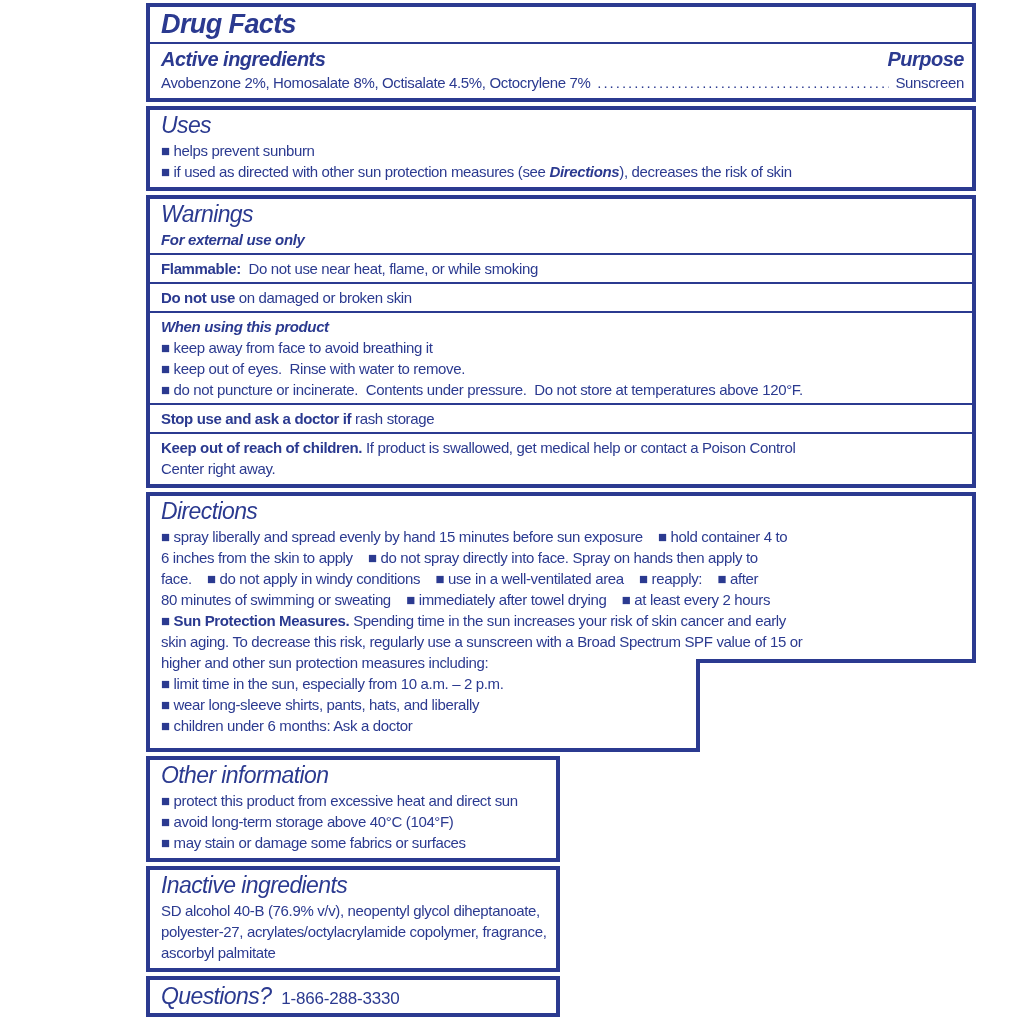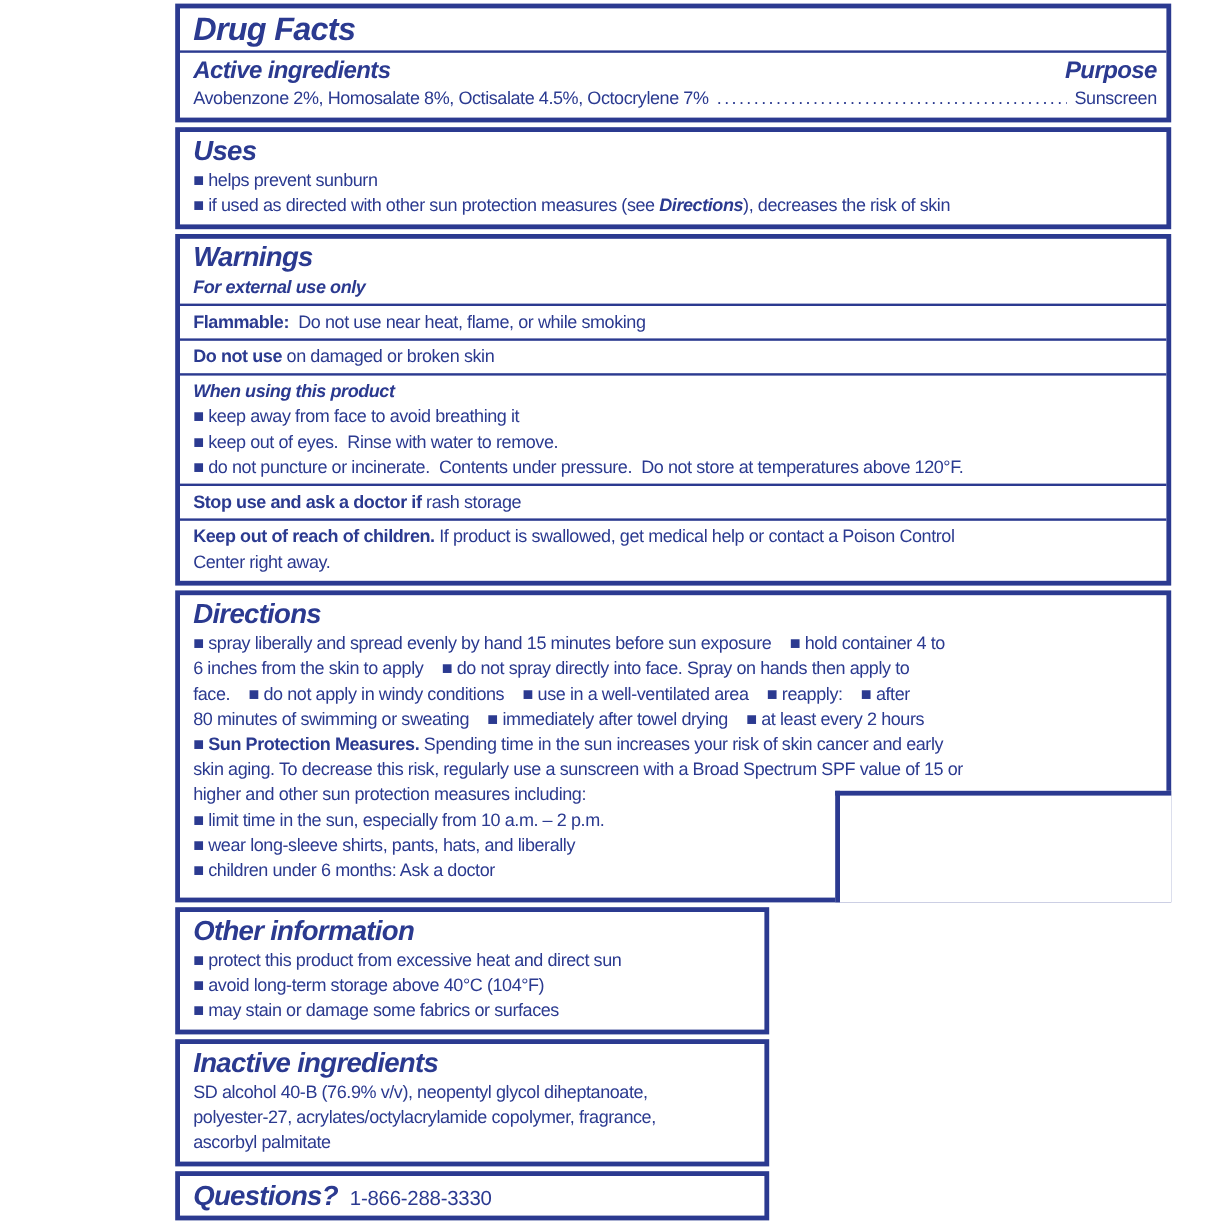--- a/index.html
+++ b/index.html
@@ -20,7 +20,7 @@
   }
   .box.narrow { width:495px; }
   .h1 { font-size:27px; line-height:30px; font-weight:700; font-style:italic; letter-spacing:-0.6px; }
-  .h2 { font-size:23px; line-height:26px; font-weight:700; font-style:italic; letter-spacing:-0.6px; margin-bottom:2px; }
+  .h2 { font-size:23px; line-height:26px; font-weight:400; font-style:italic; letter-spacing:-0.6px; margin-bottom:2px; }
   .h3 { font-size:20px; line-height:25px; font-weight:700; font-style:italic; letter-spacing:-0.5px; }
   .sub { font-weight:700;font-style:italic; }
   .b { font-weight:700; }

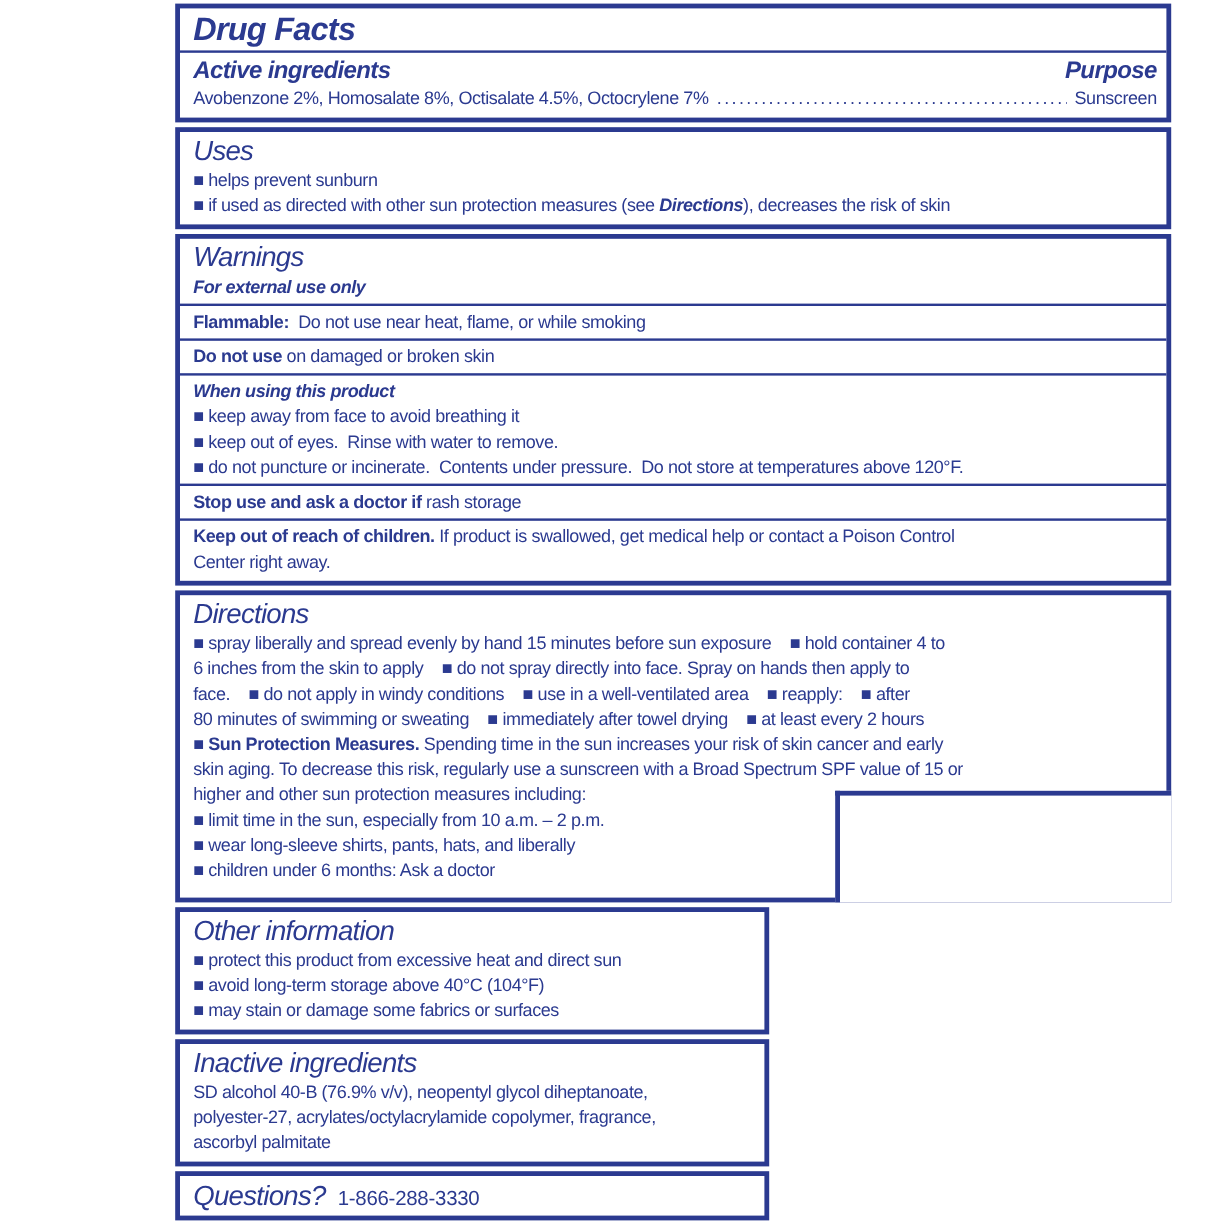--- a/index.html
+++ b/index.html
@@ -18,7 +18,7 @@
     padding:2px 8px 5px 11px;
     margin-bottom:4px;
   }
-  .box.narrow { width:495px; }
+  .box.narrow { width:414px; }
   .h1 { font-size:27px; line-height:30px; font-weight:700; font-style:italic; letter-spacing:-0.6px; }
   .h2 { font-size:23px; line-height:26px; font-weight:400; font-style:italic; letter-spacing:-0.6px; margin-bottom:2px; }
   .h3 { font-size:20px; line-height:25px; font-weight:700; font-style:italic; letter-spacing:-0.5px; }

